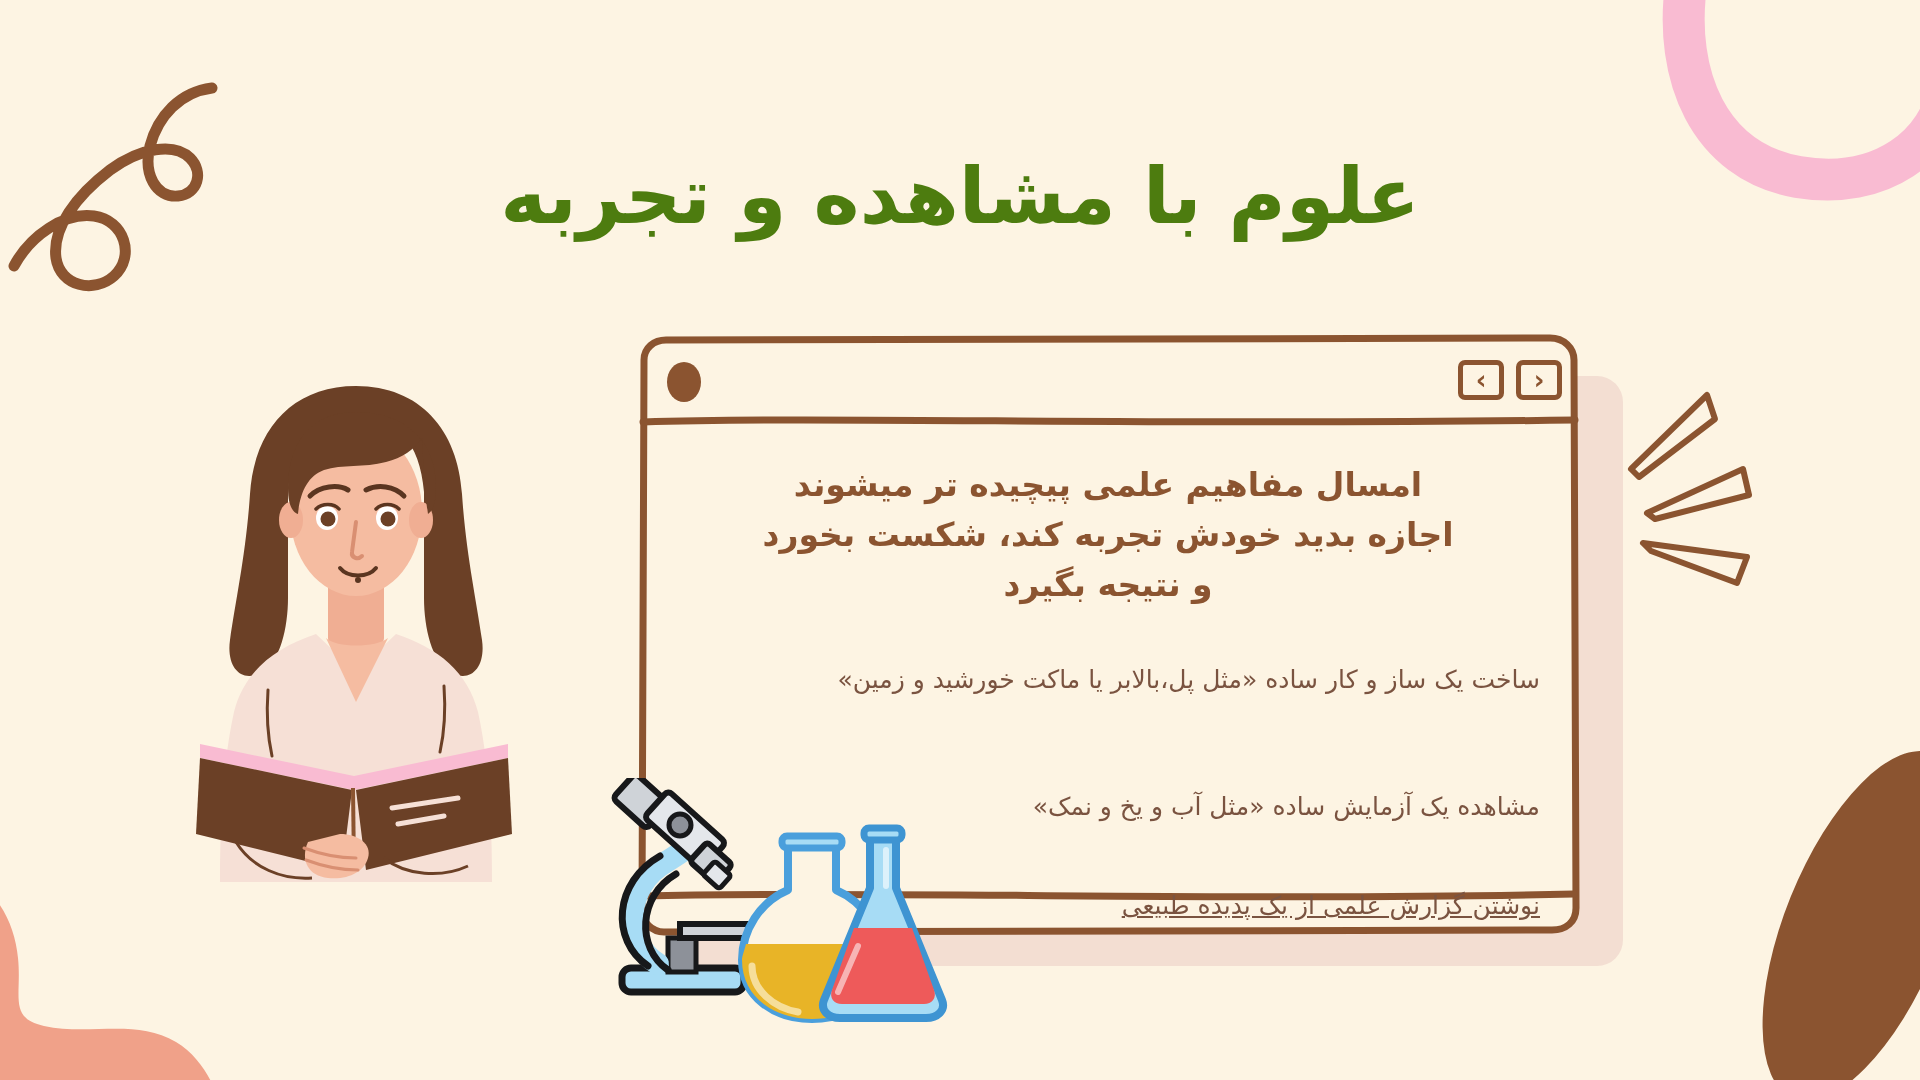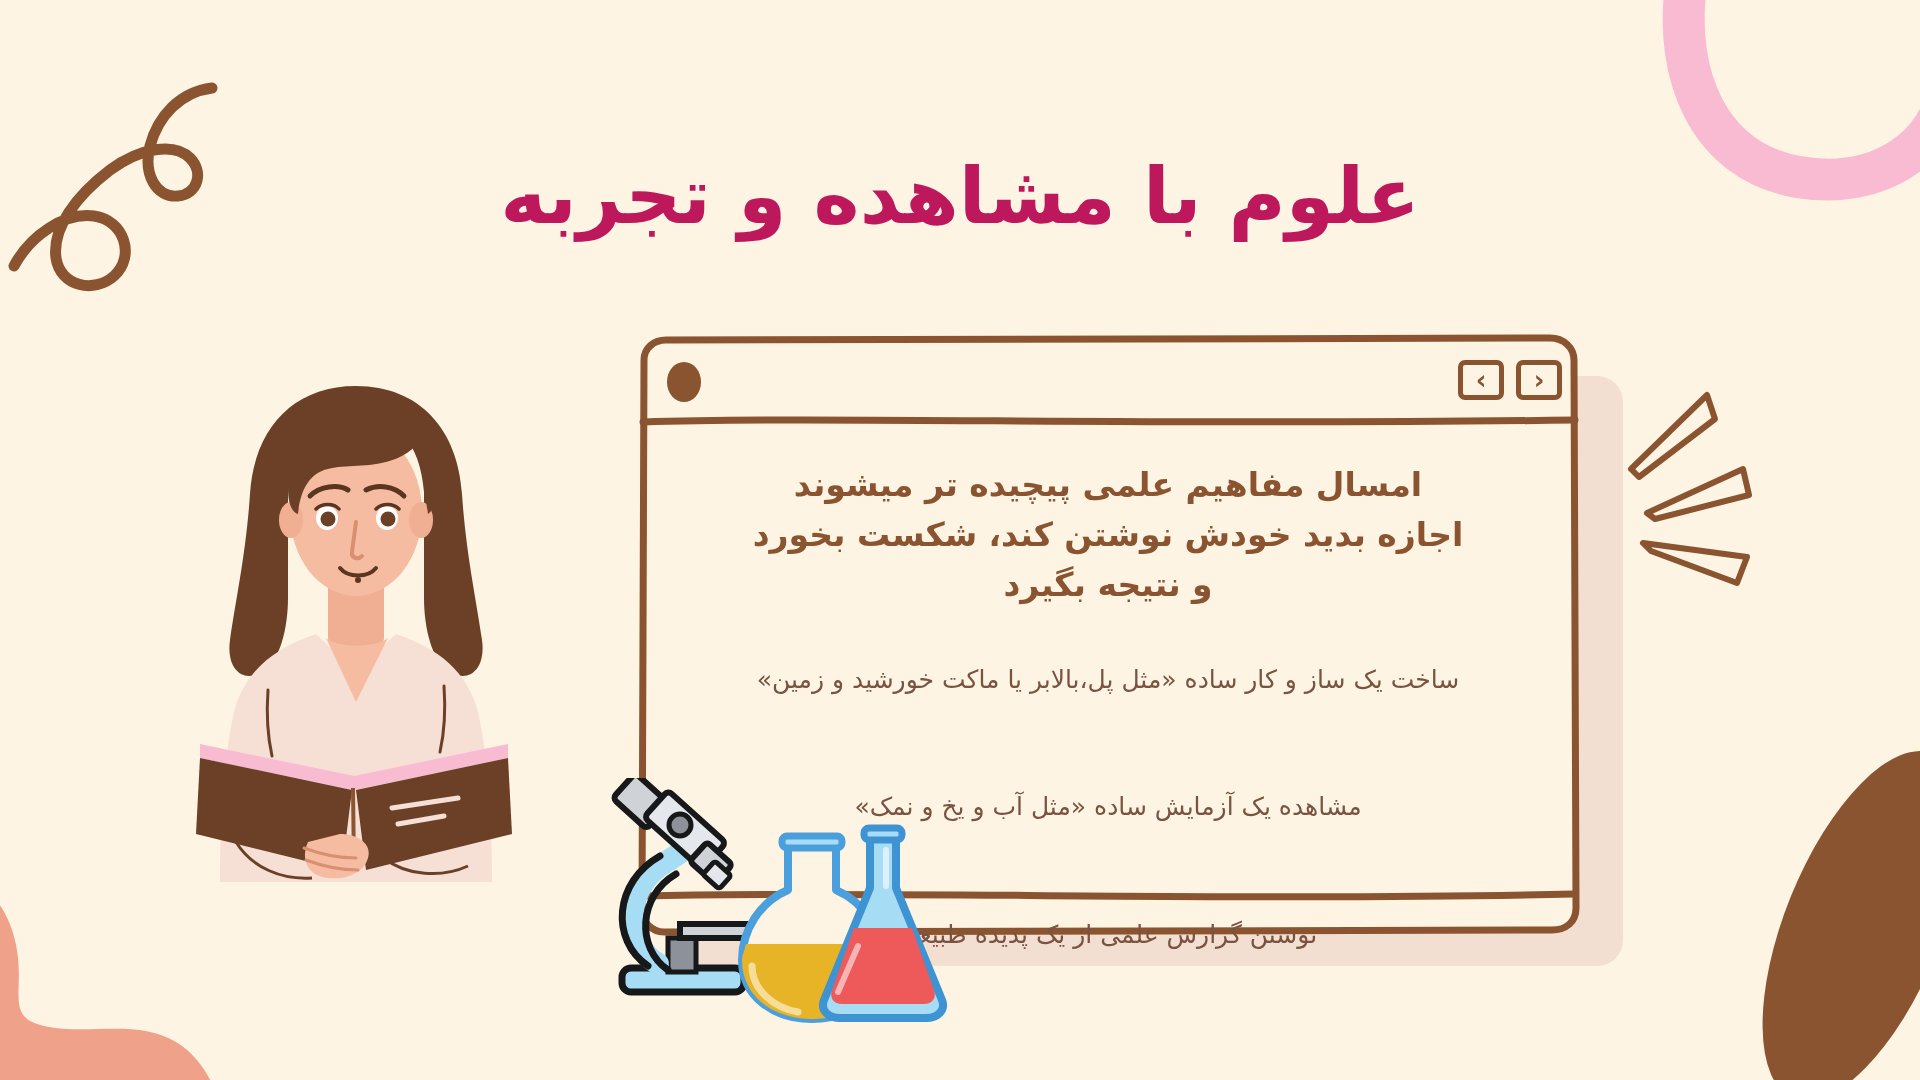--- a/index.html
+++ b/index.html
@@ -33,7 +33,7 @@
     left: 0;
     right: 0;
     text-align: center;
-    color: #be185d;
+    color: #4d7c0f;
     font-size: 78px;
     font-weight: bold;
     letter-spacing: 0px;

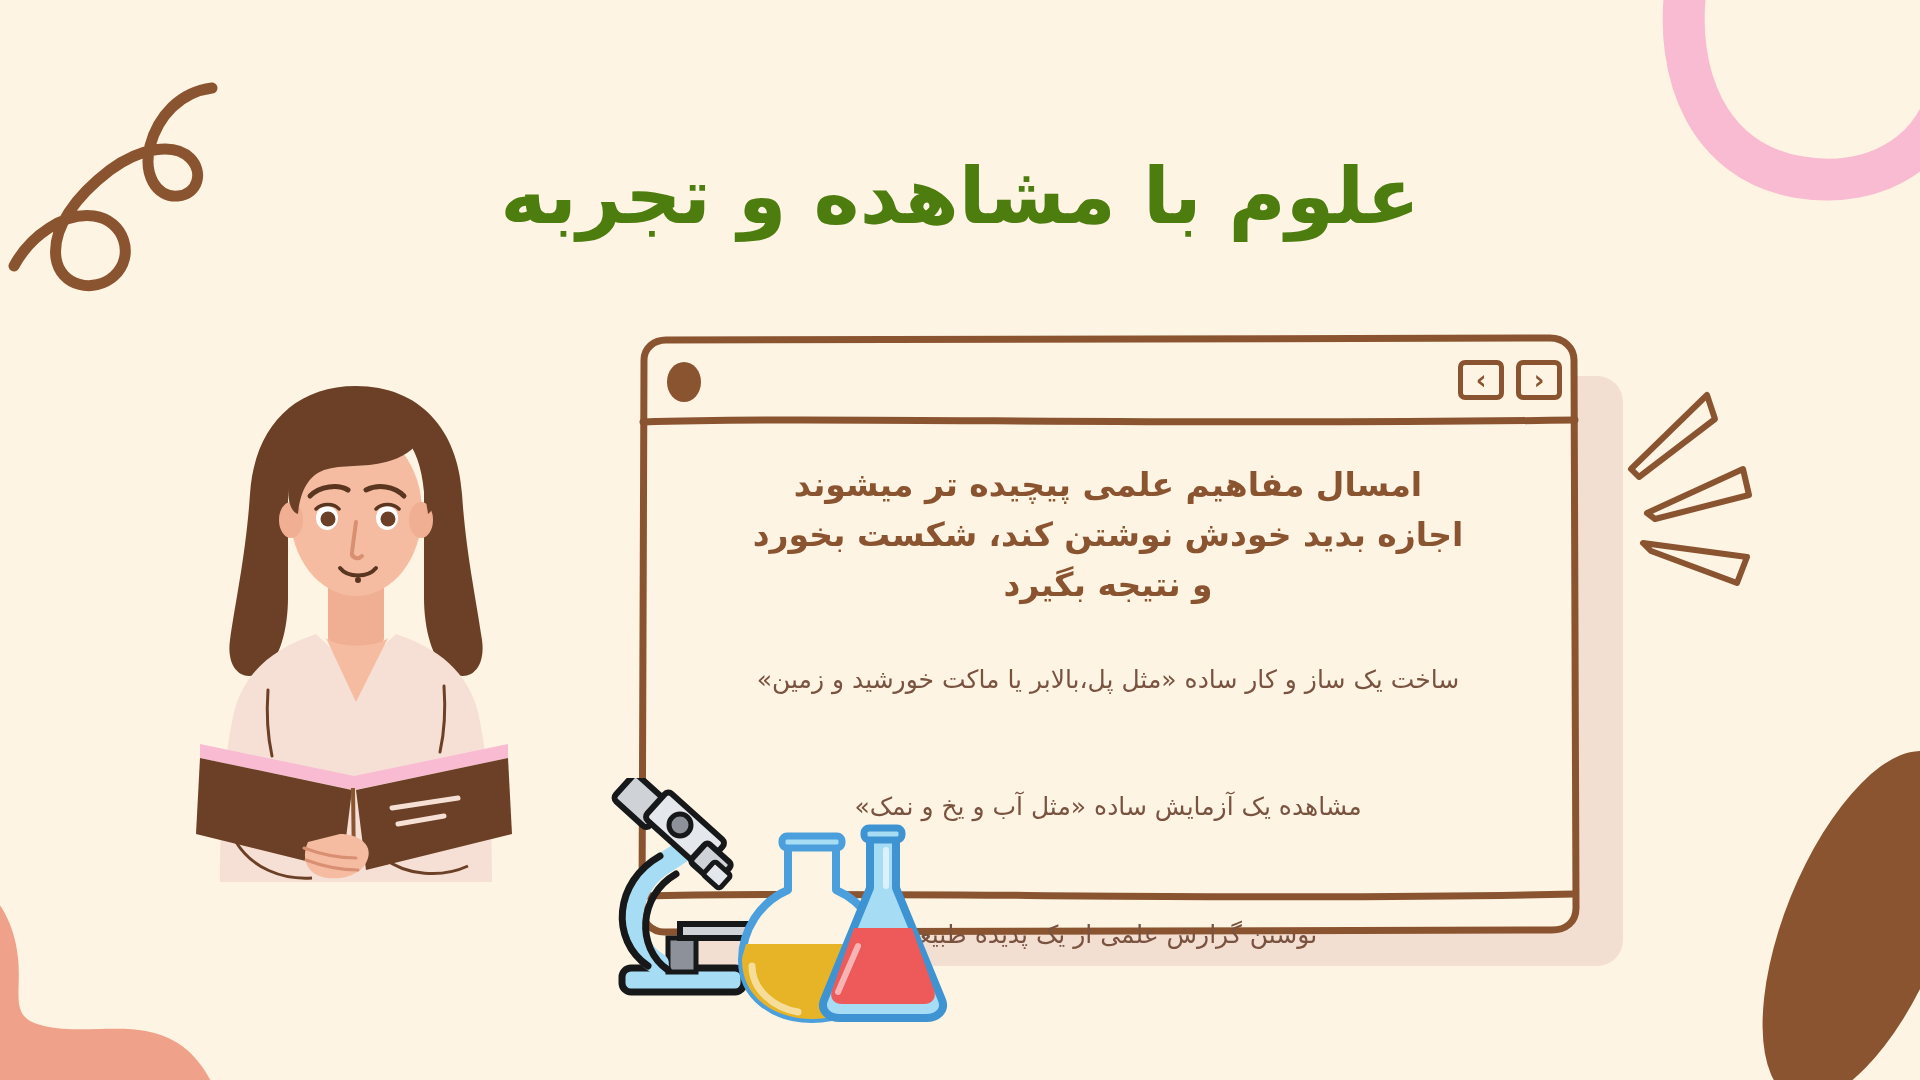--- a/index.html
+++ b/index.html
@@ -238,7 +238,7 @@
       <div class="card-body">
         <div class="lead">
           <div>امسال مفاهیم علمی پیچیده تر میشوند</div>
-          <div>اجازه بدید خودش نوشتن کند، شکست بخورد</div>
+          <div>اجازه بدید خودش تجربه کند، شکست بخورد</div>
           <div>و نتیجه بگیرد</div>
         </div>
         <p class="bullet b1">ساخت یک ساز و کار ساده «مثل پل،بالابر یا ماکت خورشید و زمین»</p>

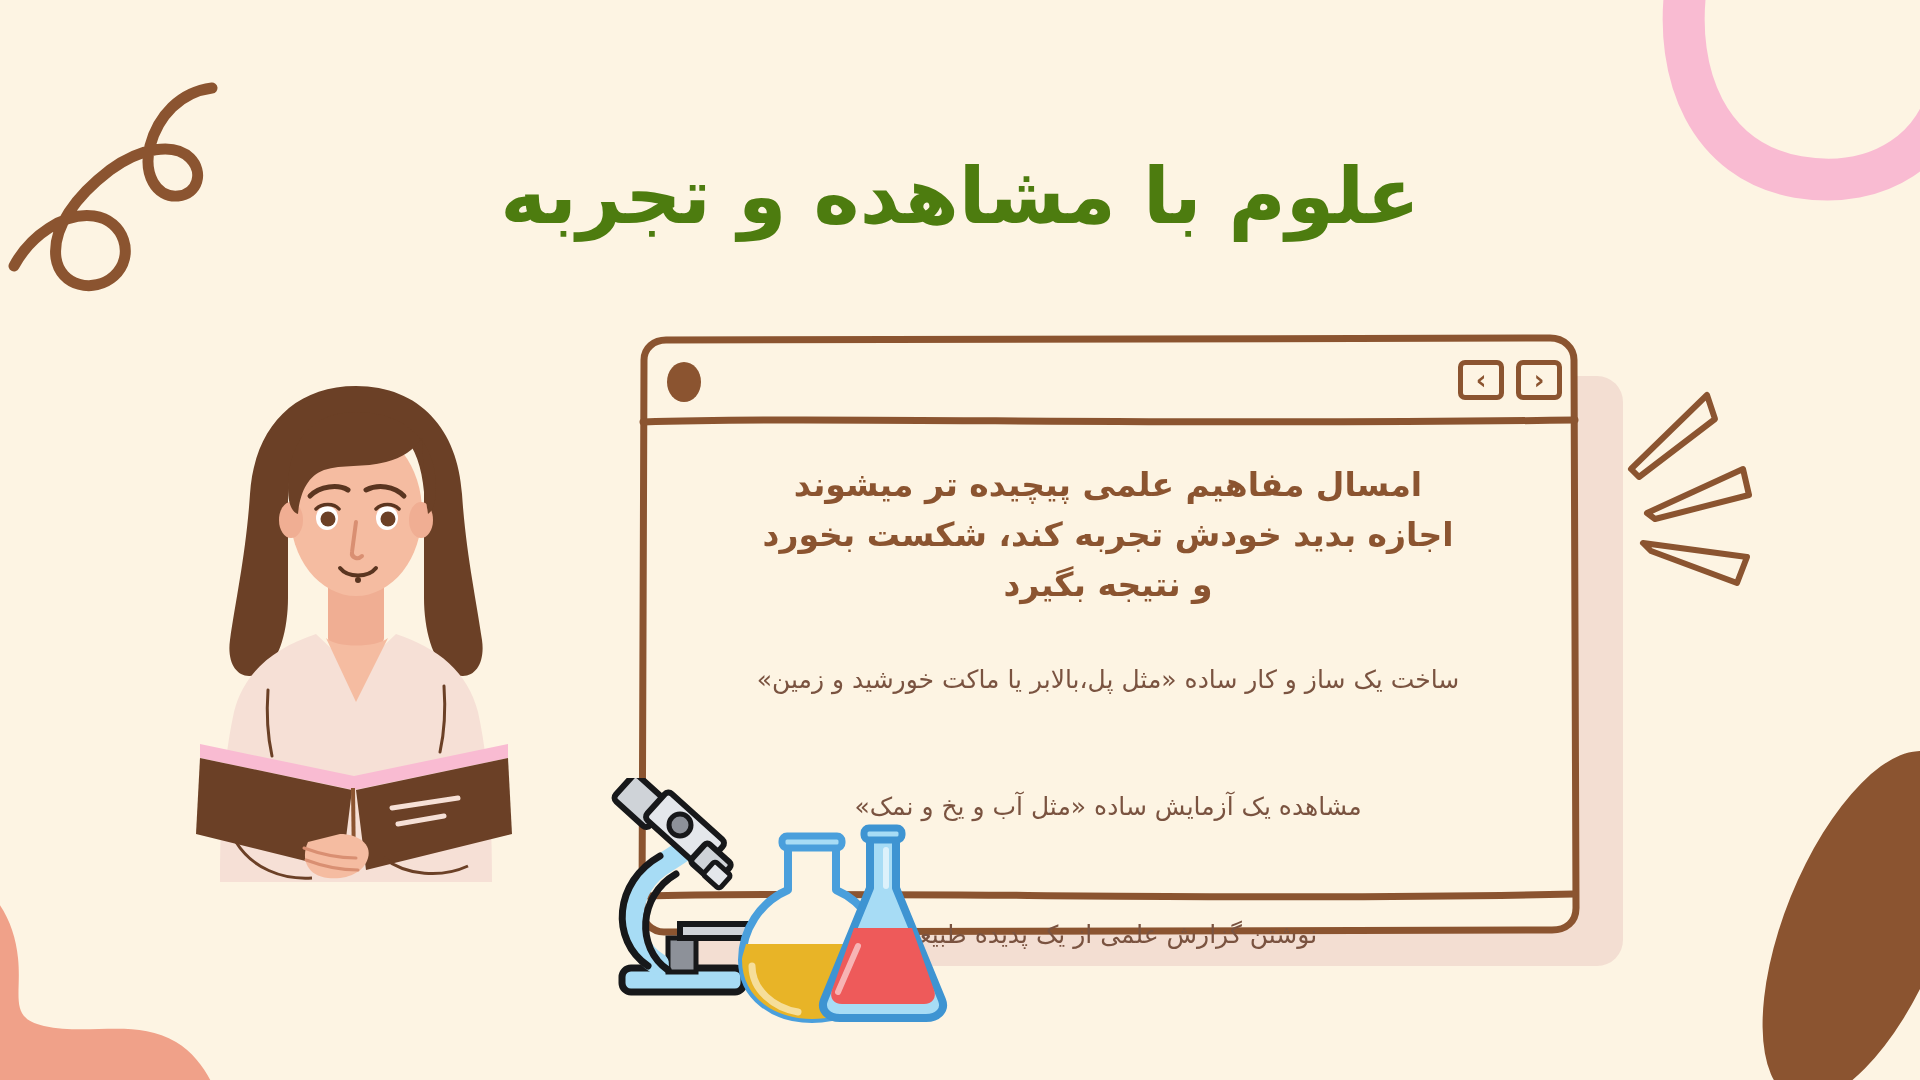--- a/index.html
+++ b/index.html
@@ -96,6 +96,7 @@
     line-height: 1.4;
     margin: 0;
     white-space: nowrap;
+    text-align: right;
   }
   .b1 { margin-top: 52px; }
   .b2 { margin-top: 92px; }

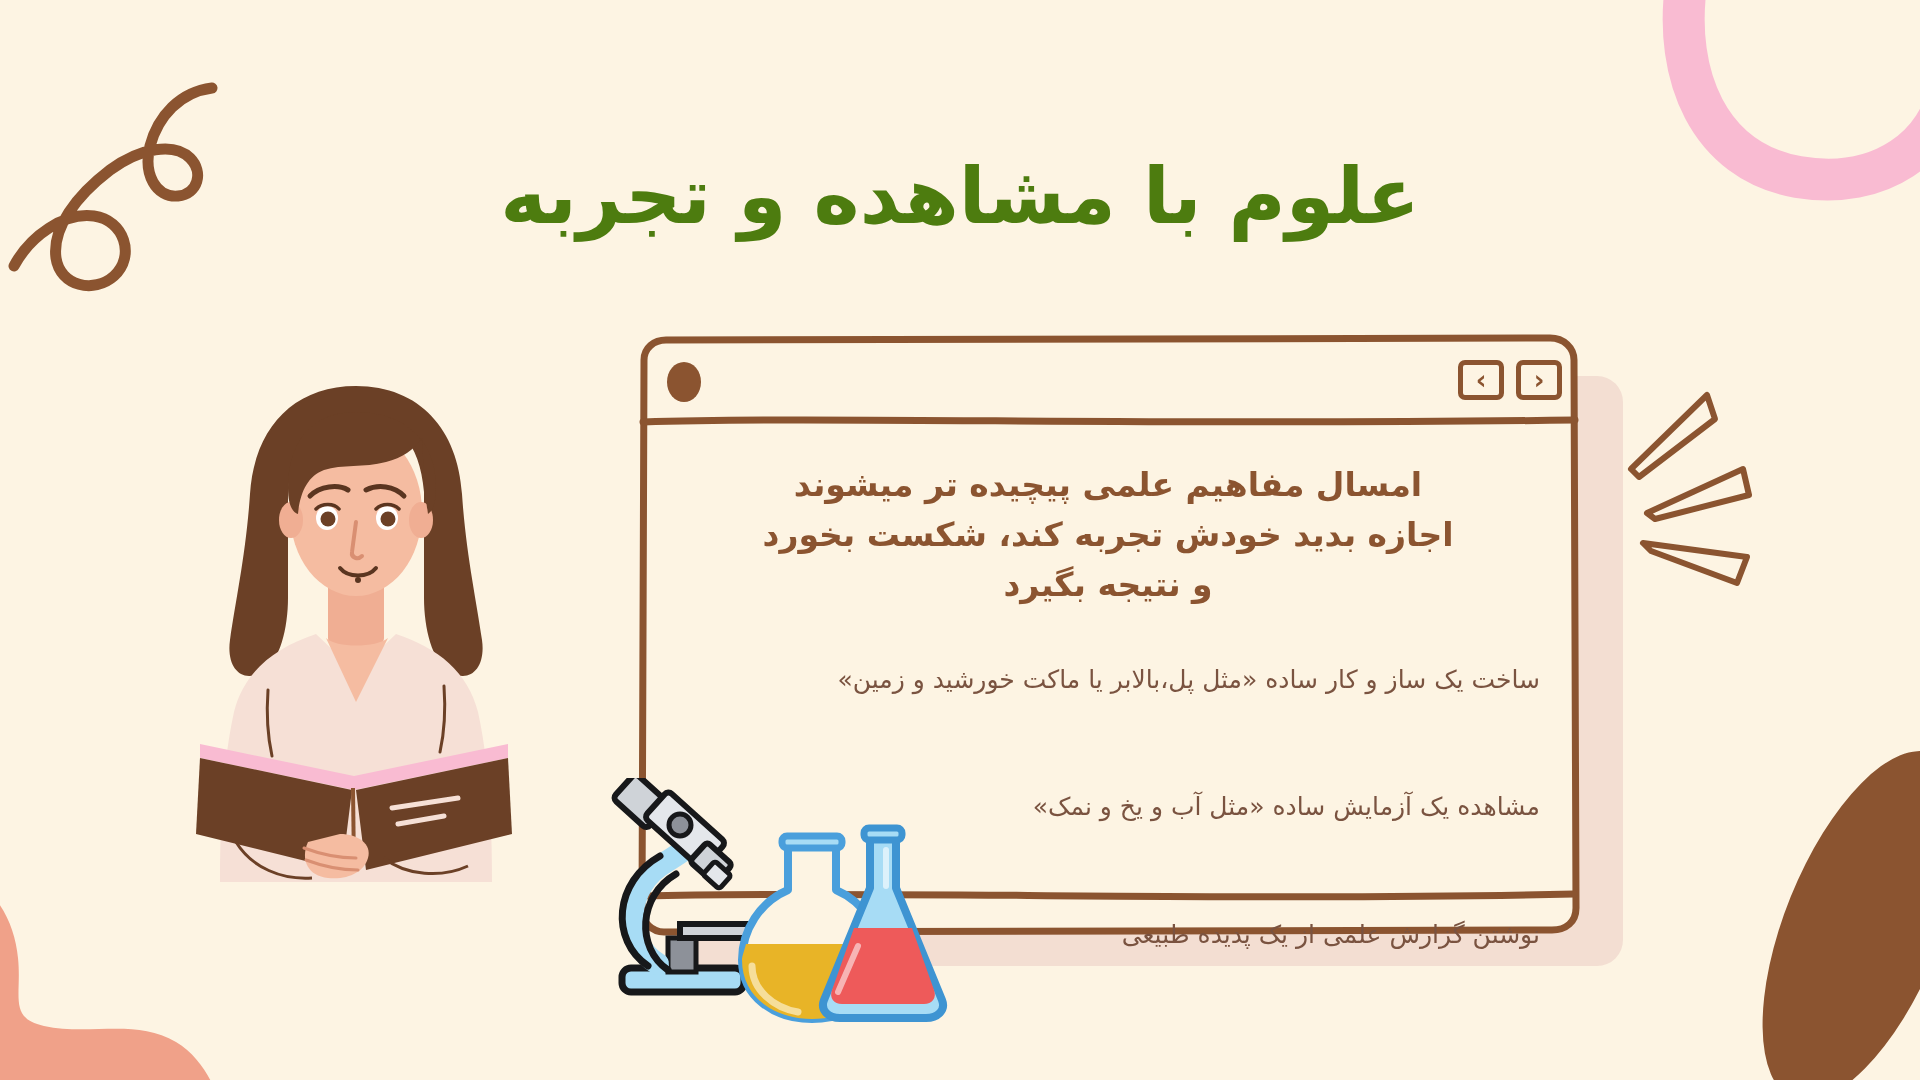--- a/index.html
+++ b/index.html
@@ -100,7 +100,7 @@
   }
   .b1 { margin-top: 52px; }
   .b2 { margin-top: 92px; }
-  .b3 { margin-top: 93px; }
+  .b3 { margin-top: 64px; text-decoration: underline; }
 
   
   .girl {

